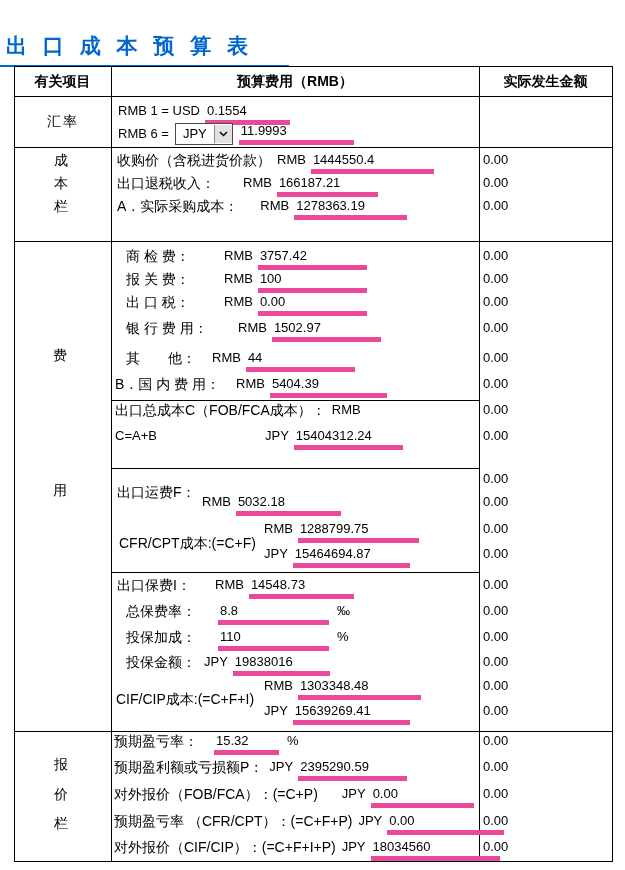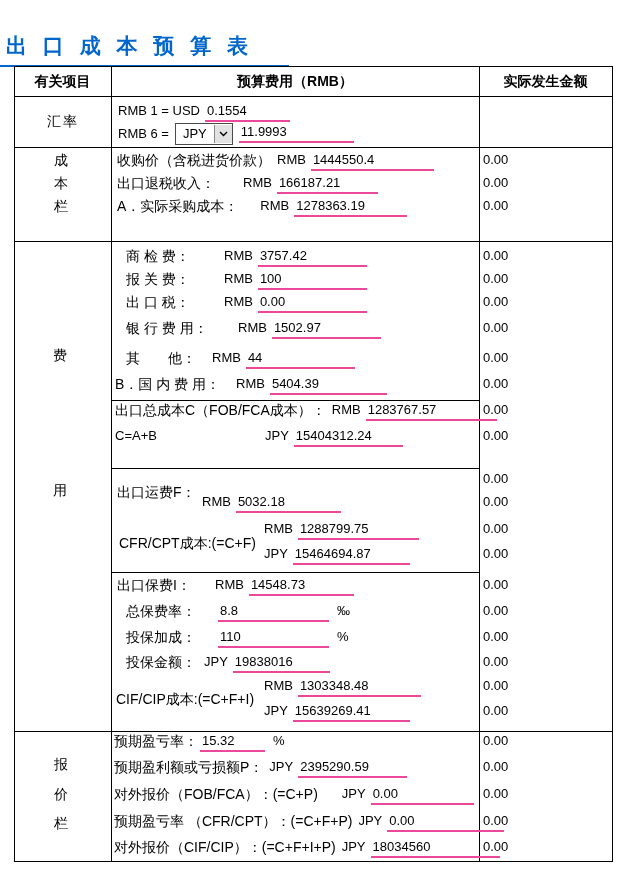--- a/index.html
+++ b/index.html
@@ -16,7 +16,7 @@
   .fline{position:absolute;white-space:nowrap;display:flex;align-items:flex-start;height:19px;}
   .lbl{font-size:14px;}
   .cur{font-size:13px;margin:0 5px 0 6px;}
-  .val{font-size:13px;border-bottom:2px solid #ec4899;padding:0 3px 2px 2px;display:inline-block;}
+  .val{font-size:13px;border-bottom:5px solid #ec4899;padding:0 3px 2px 2px;display:inline-block;}
   .suf{font-size:13px;margin-left:8px;}
   .actual{position:absolute;left:483px;font-size:13px;}
   .combo{display:inline-flex;align-items:center;height:20px;border:1px solid #4a4a4a;

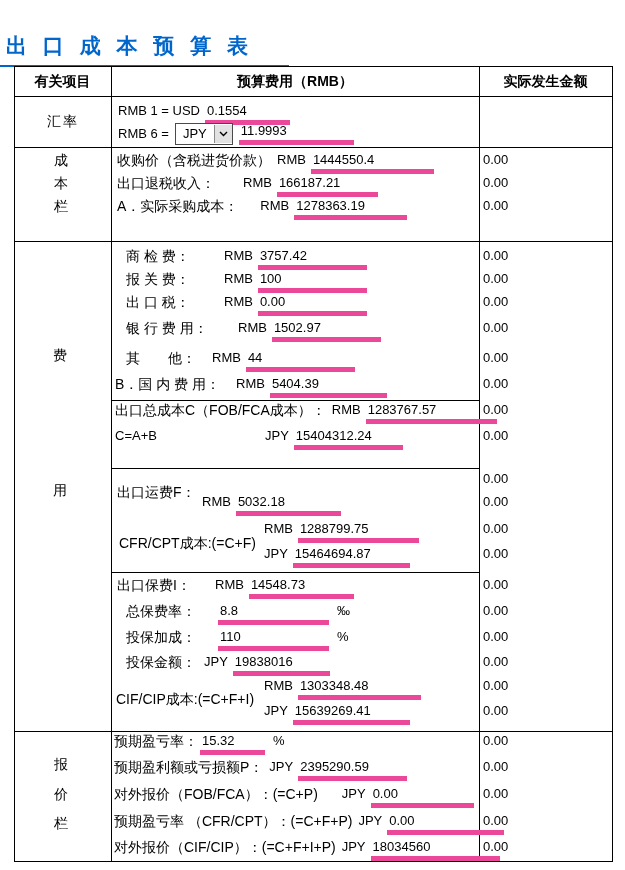--- a/index.html
+++ b/index.html
@@ -126,7 +126,6 @@
   <div class="fline" style="left:115px;top:402px">
     <span class="lbl">出口总成本C（FOB/FCA成本）：</span>
     <span class="cur">RMB</span>
-    <span class="val" style="min-width:126px">1283767.57</span>
   </div>
   <div class="fline" style="left:115px;top:428px">
     <span class="lbl" style="width:144px;font-size:13px">C=A+B</span>

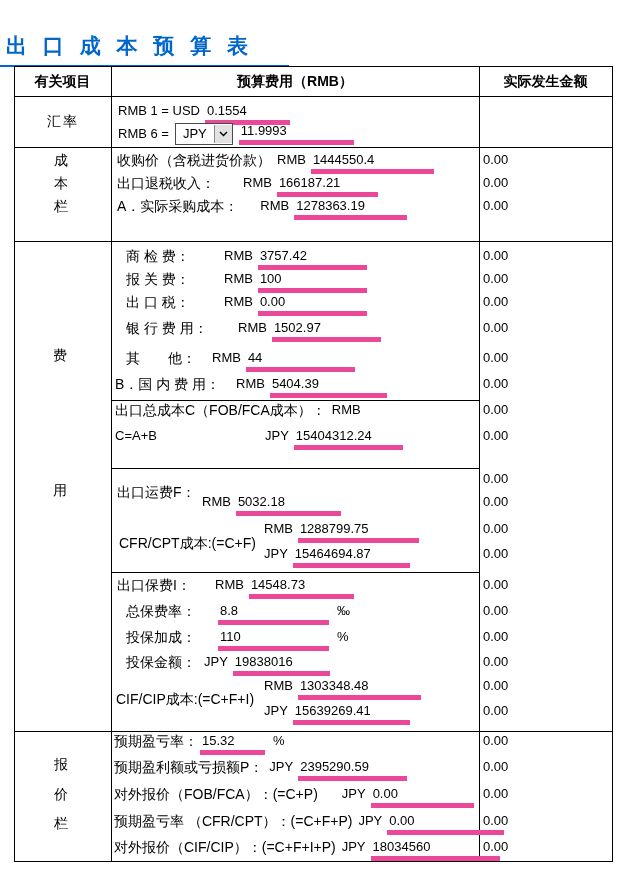--- a/index.html
+++ b/index.html
@@ -186,7 +186,7 @@
 
   <div class="fline" style="left:114px;top:733px">
     <span class="lbl">预期盈亏率：</span>
-    <span class="val" style="min-width:60px;margin-left:2px">15.32</span>
+    <span class="val" style="min-width:60px;margin-left:16px">15.32</span>
     <span class="suf">%</span>
   </div>
   <div class="fline" style="left:114px;top:759px">

